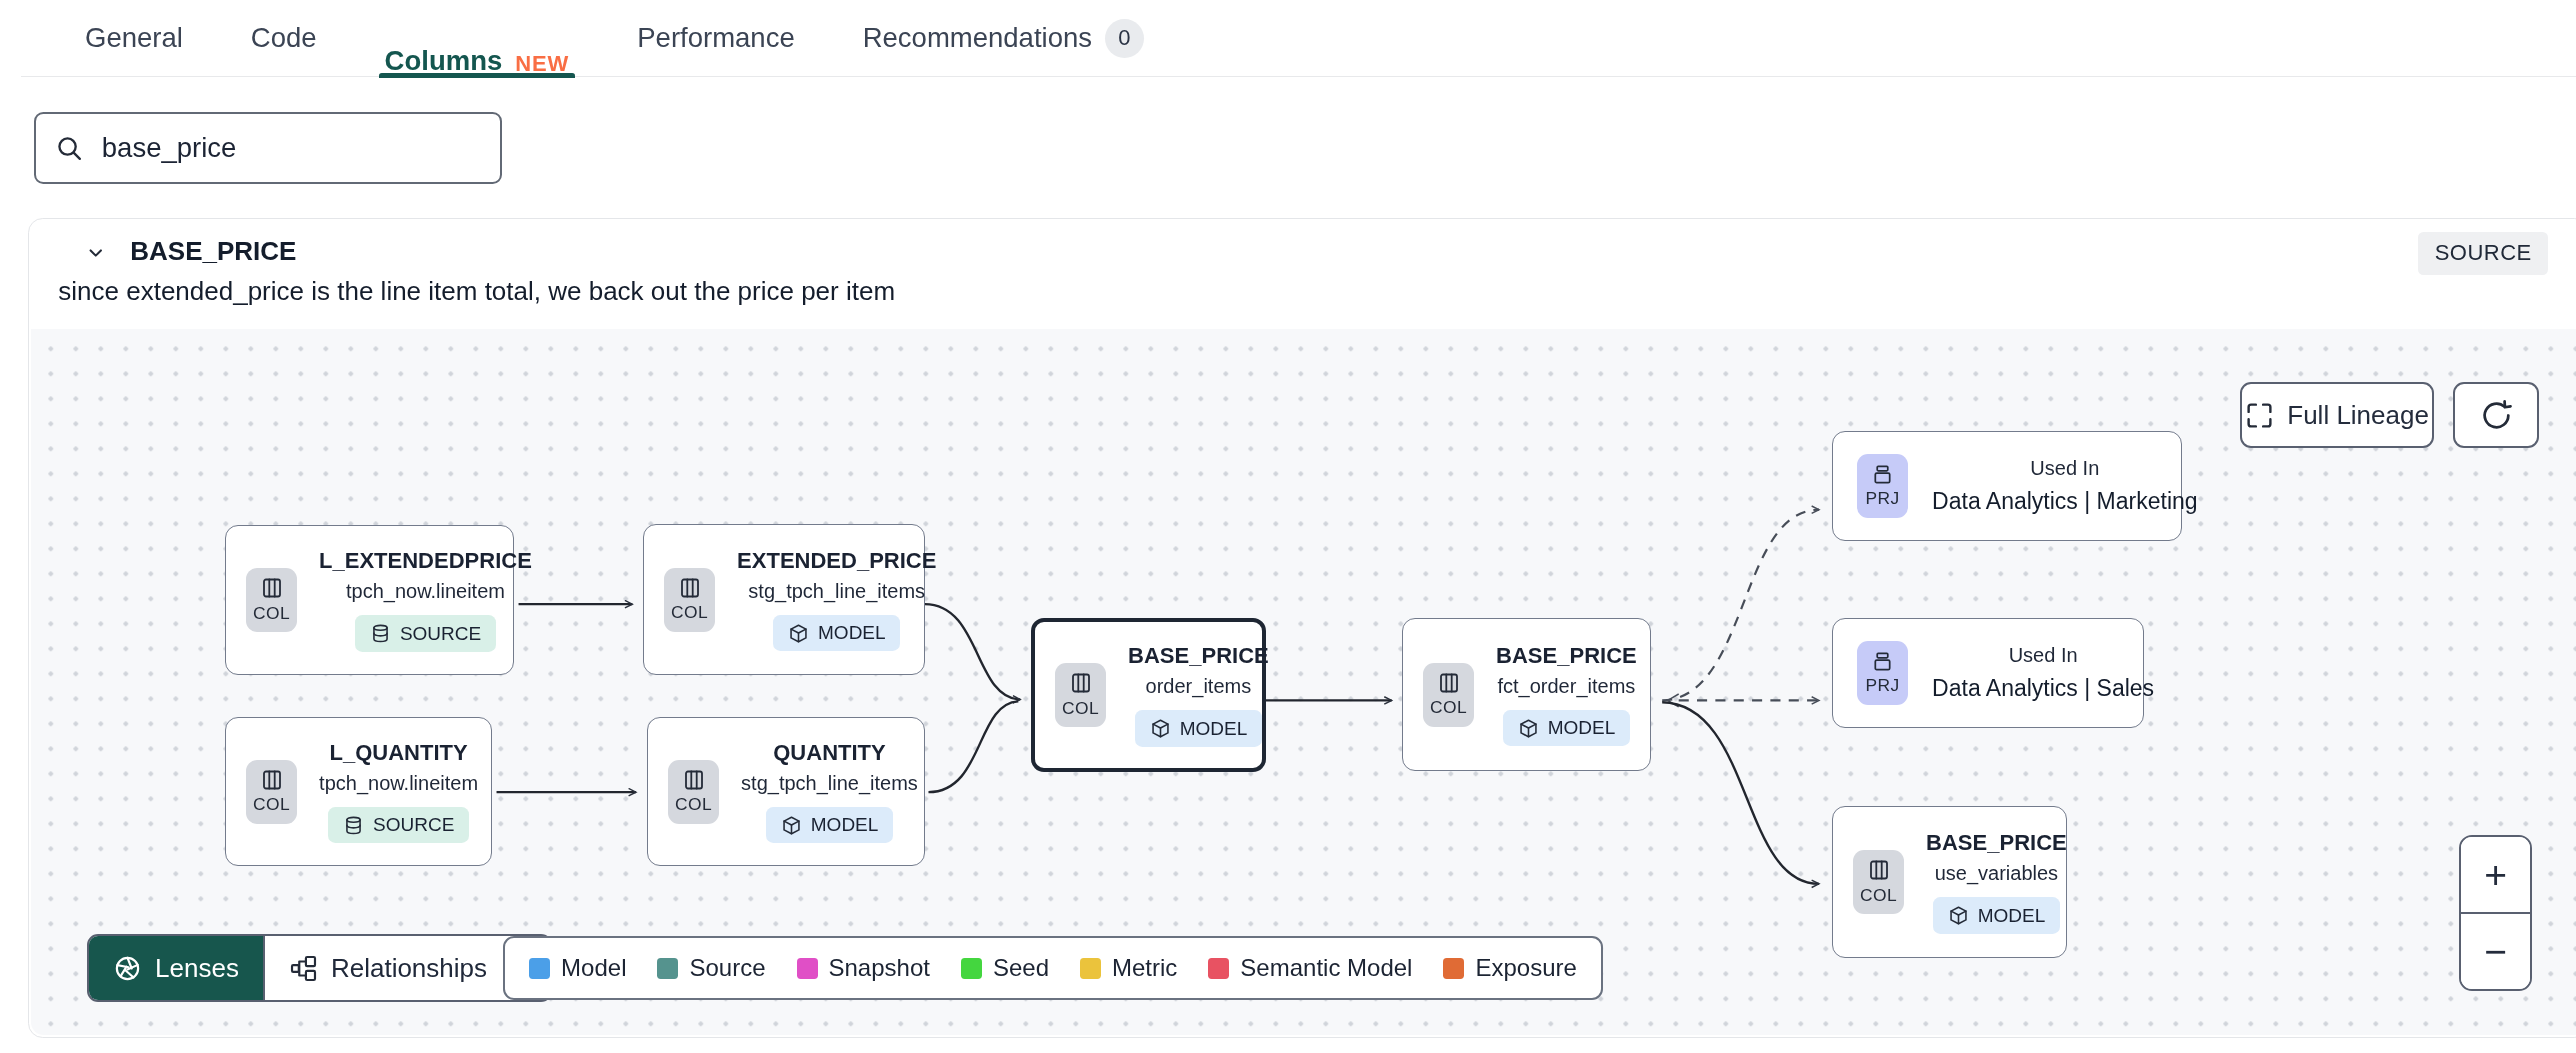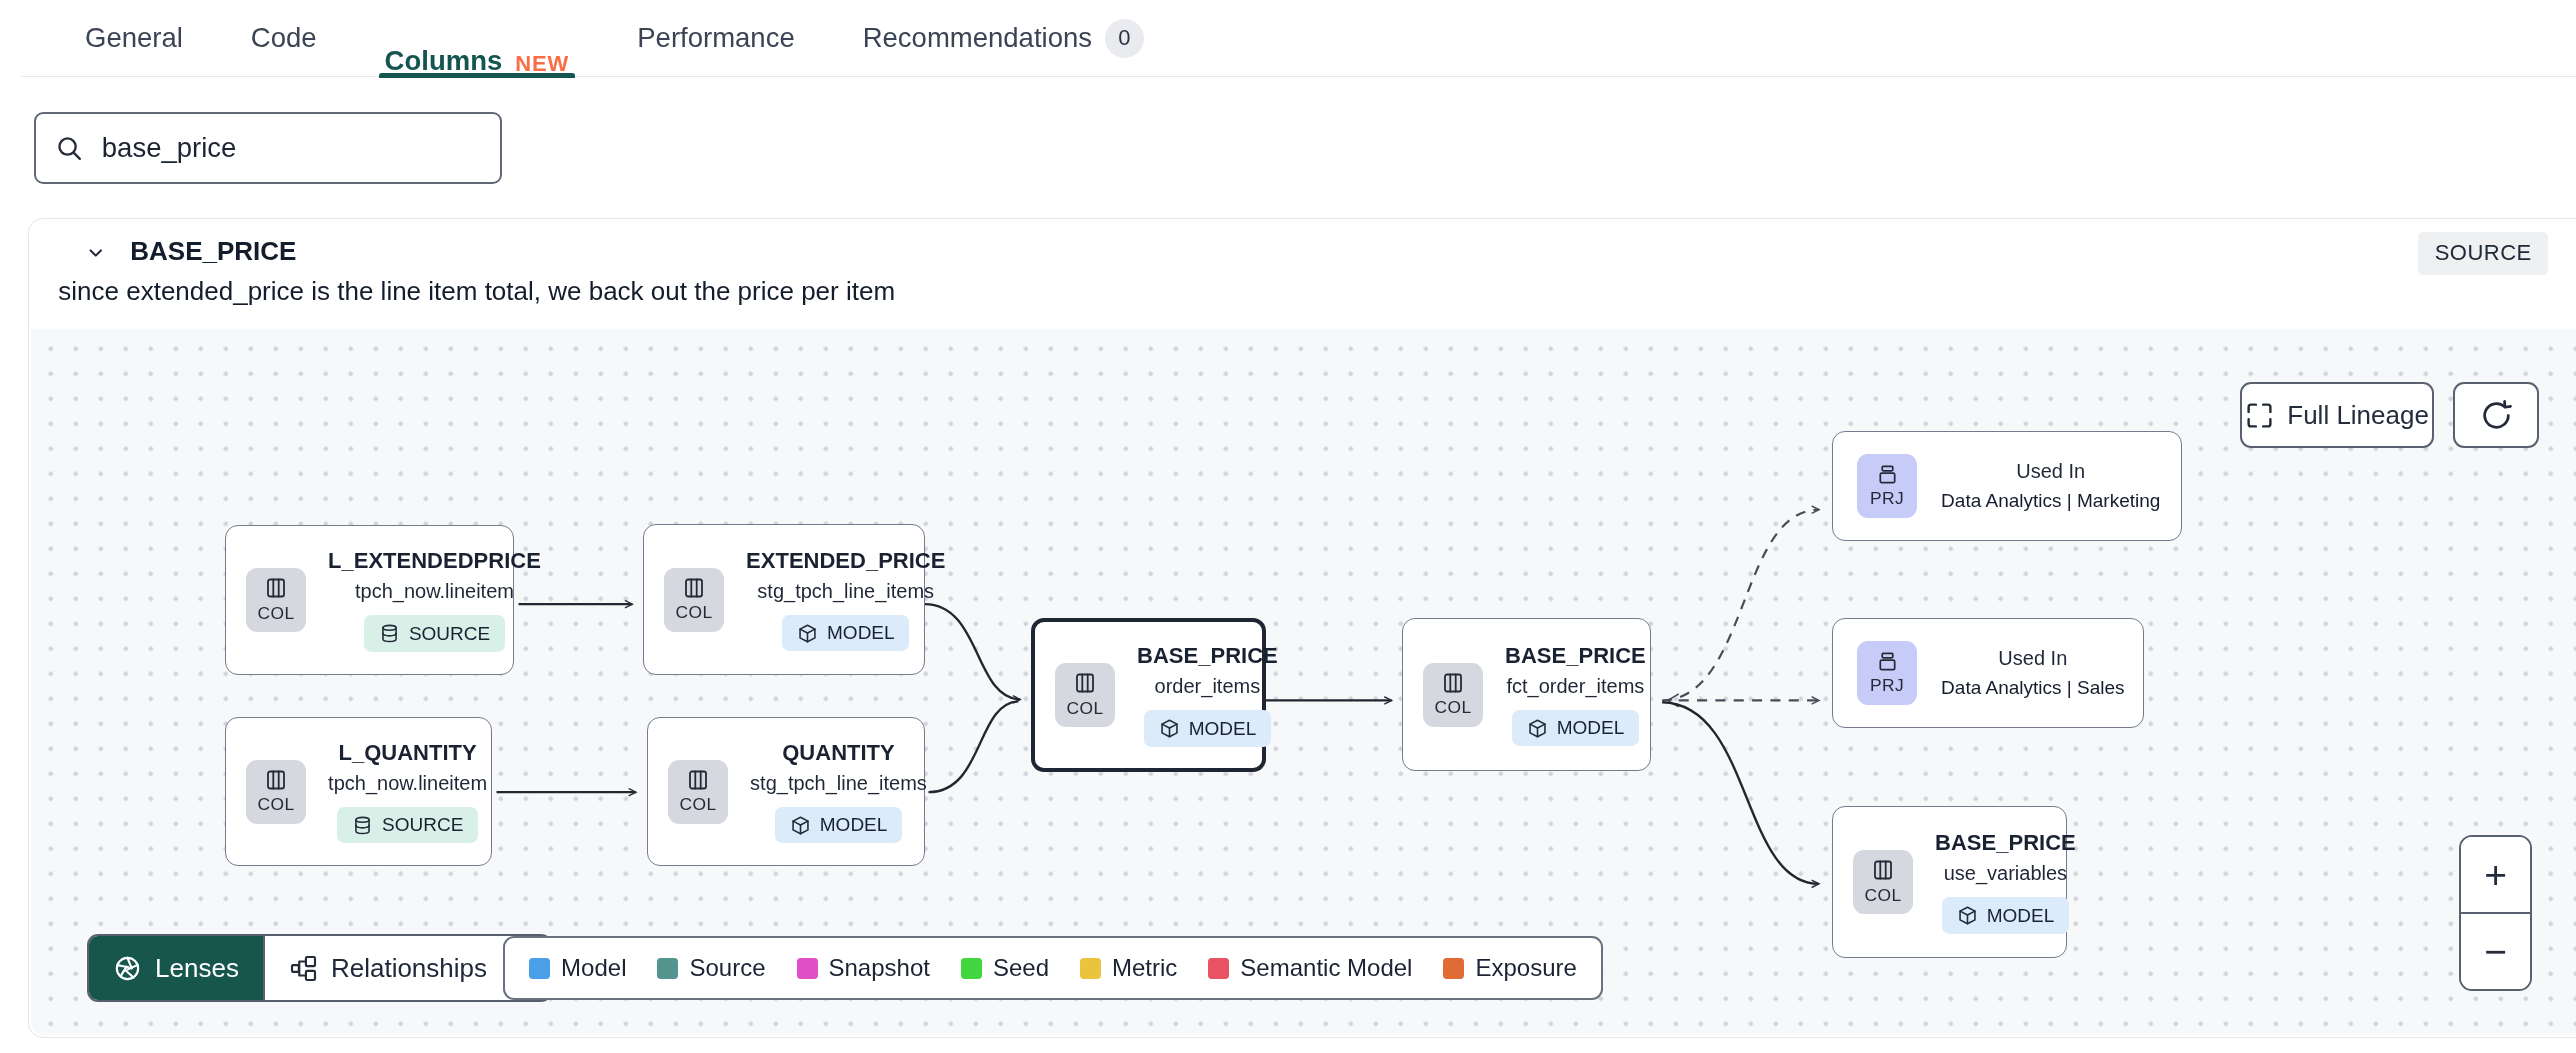--- a/index.html
+++ b/index.html
@@ -37,7 +37,7 @@
   
   .node { position:absolute; background:#fff; border:1.8px solid #737b8c; border-radius:13px; display:flex; align-items:center; padding:0 18.3px 0 20px; gap:22px; cursor:pointer; }
   .node.sel { border:4.6px solid #1e2633; }
-  .chip { flex:0 0 auto; width:60px; height:64px; border-radius:11px; display:flex; flex-direction:column; align-items:center; justify-content:center; gap:2.8px; color:#242b38; }
+  .chip { flex:0 0 auto; width:51px; height:64px; border-radius:11px; display:flex; flex-direction:column; align-items:center; justify-content:center; gap:2.8px; color:#242b38; }
   .chip .chip-label { font-size:17.4px; font-weight:500; letter-spacing:0.5px; }
   .chip.col { background:#d5d8de; }
   .chip.prj { background:#c6cbf8; }

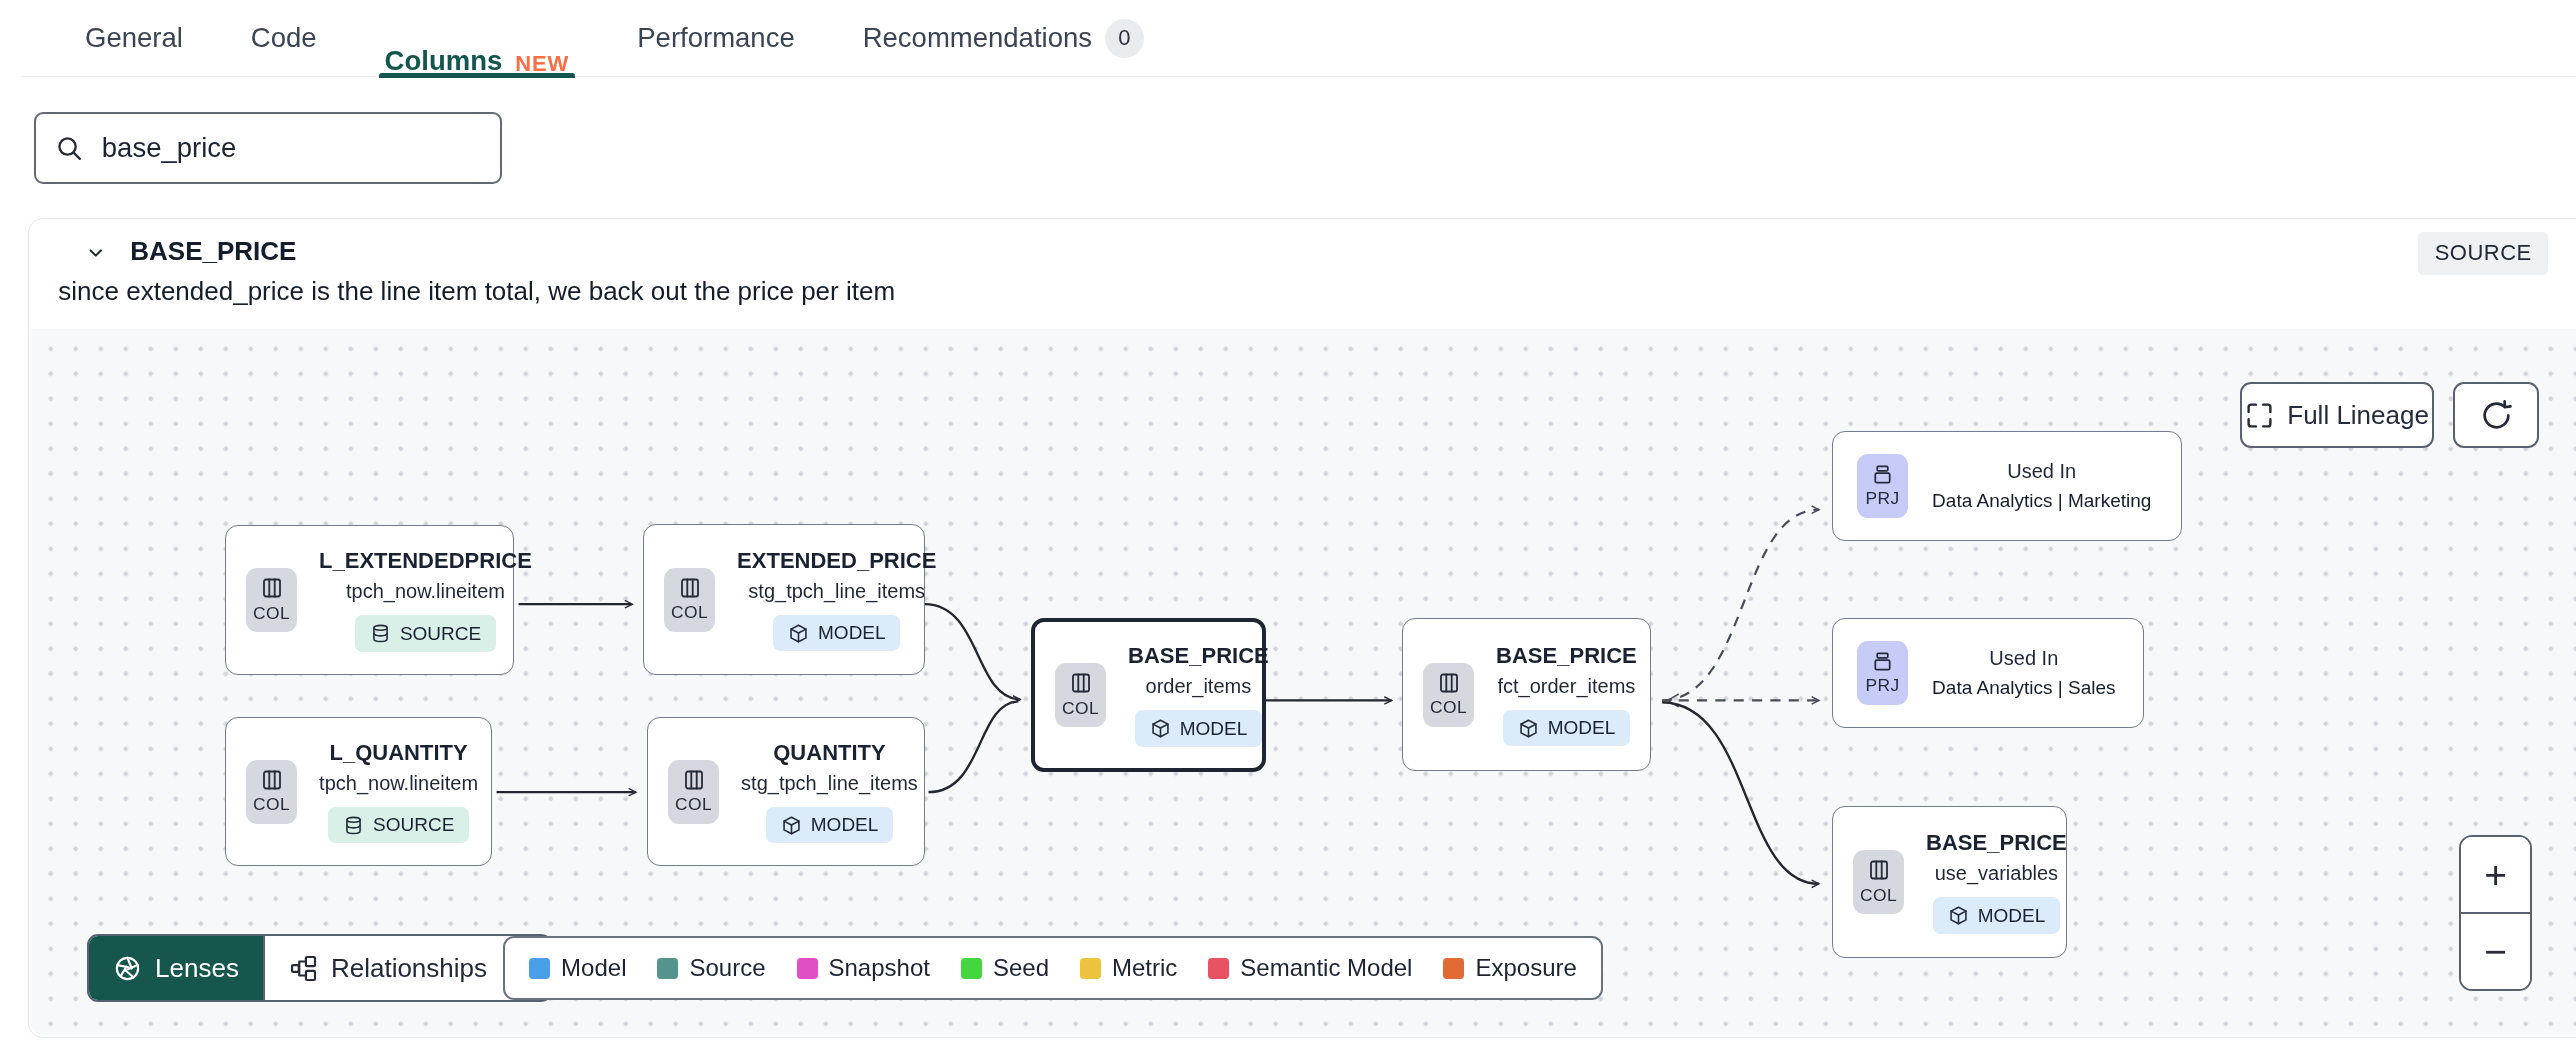--- a/index.html
+++ b/index.html
@@ -48,7 +48,7 @@
   .nbadge.source { background:#d9f0e8; }
   .nbadge.model { background:#dcebfa; }
   .eyebrow { font-size:20px; color:#1f2737; }
-  .ename { font-size:19px; font-weight:500; color:#141d2c; margin-top:7.3px; white-space:nowrap; }
+  .ename { font-size:23px; font-weight:500; color:#141d2c; margin-top:7.3px; white-space:nowrap; }
 
   
   .btn { background:#fff; border:2.3px solid #596070; border-radius:11px; display:flex; align-items:center; justify-content:center; color:#242c3c; cursor:pointer; }

